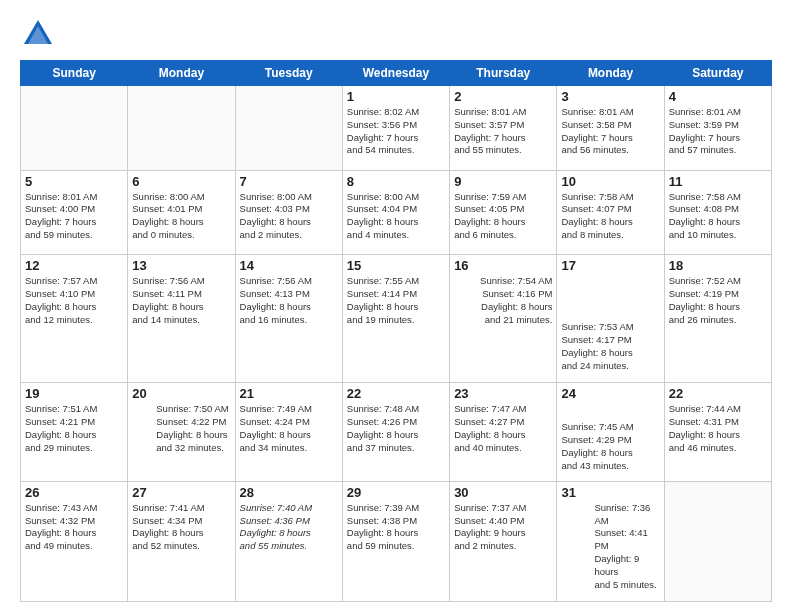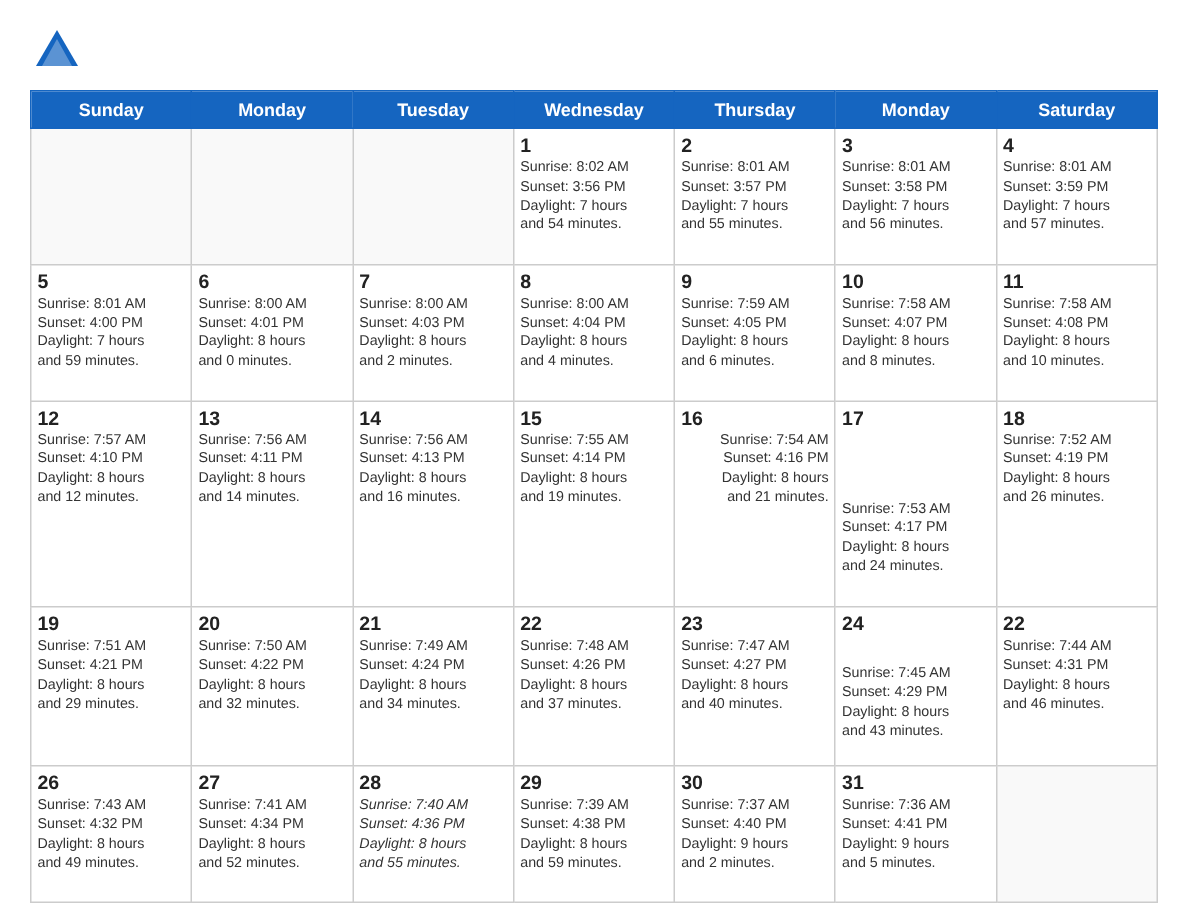--- a/index.html
+++ b/index.html
@@ -280,7 +280,7 @@
           </td>
           <td>
             <span class="day-number">20</span>
-            <div class="day-info" style="white-space: pre-line;">Sunrise: 7:50 AM
+            <div class="day-info" style="white-space: pre-line; margin-left: 24px;">Sunrise: 7:50 AM
 Sunset: 4:22 PM
 Daylight: 8 hours
 and 32 minutes.</div>

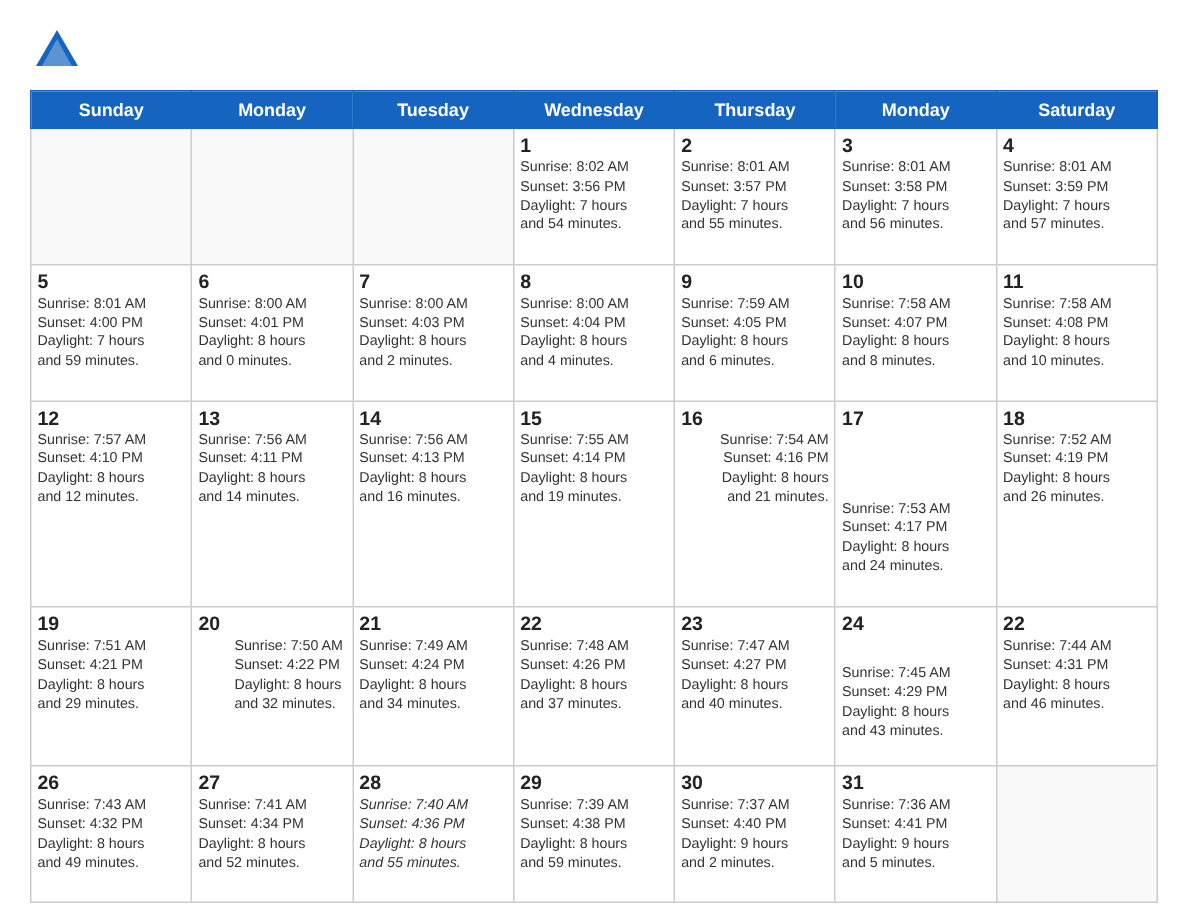--- a/index.html
+++ b/index.html
@@ -359,7 +359,7 @@
           </td>
           <td>
             <span class="day-number">31</span>
-            <div class="day-info" style="white-space: pre-line;">Sunrise: 7:36 AM
+            <div class="day-info" style="white-space: pre-line; margin-left: 33px;">Sunrise: 7:36 AM
 Sunset: 4:41 PM
 Daylight: 9 hours
 and 5 minutes.</div>

